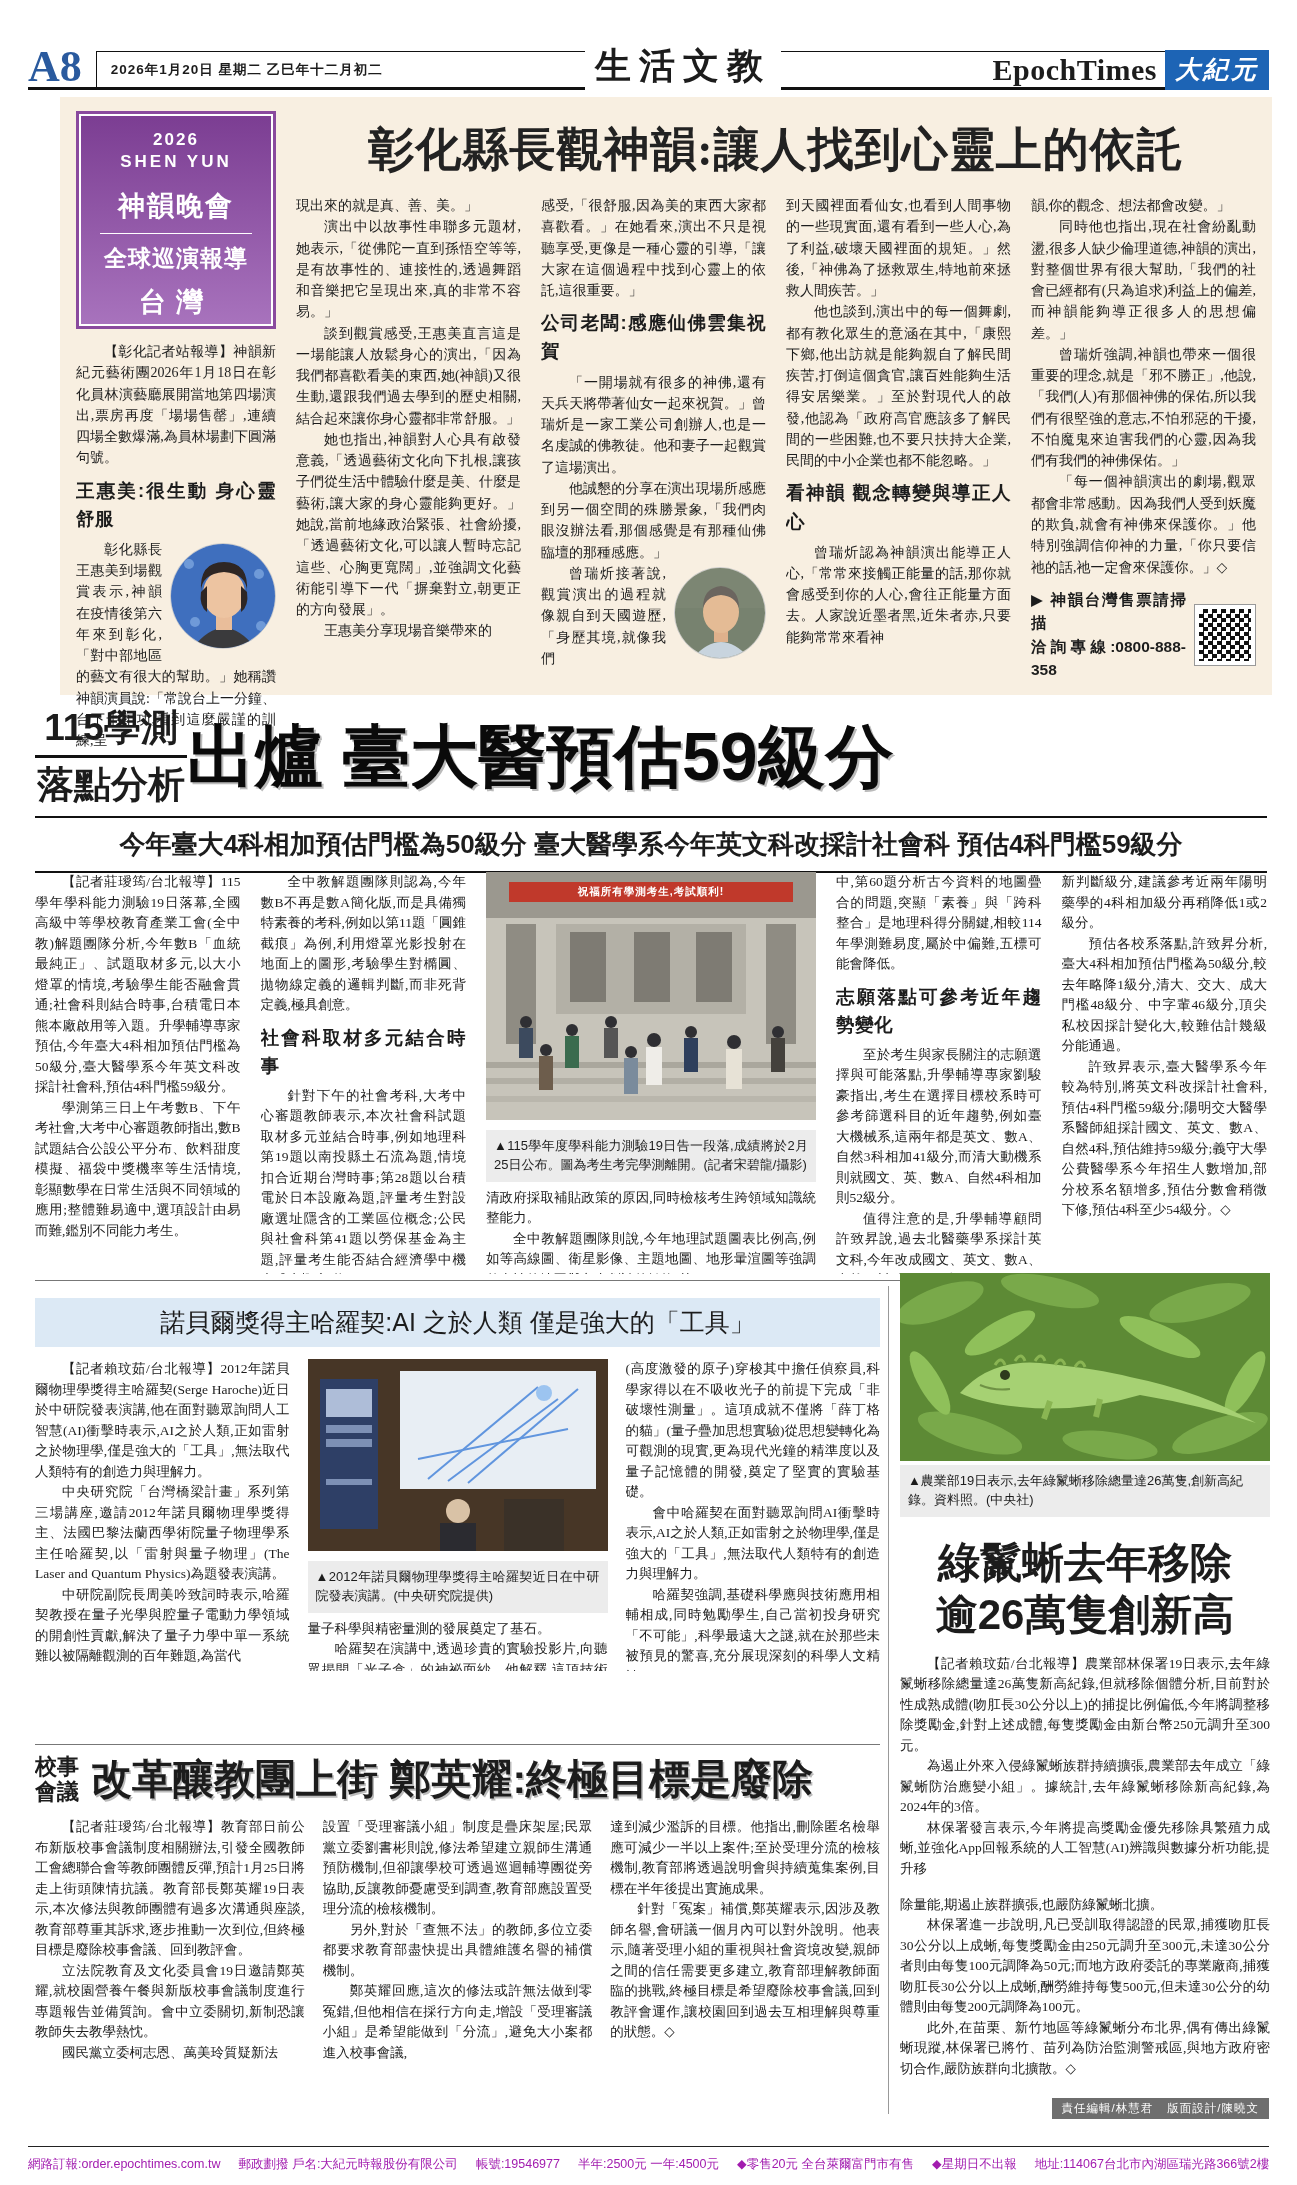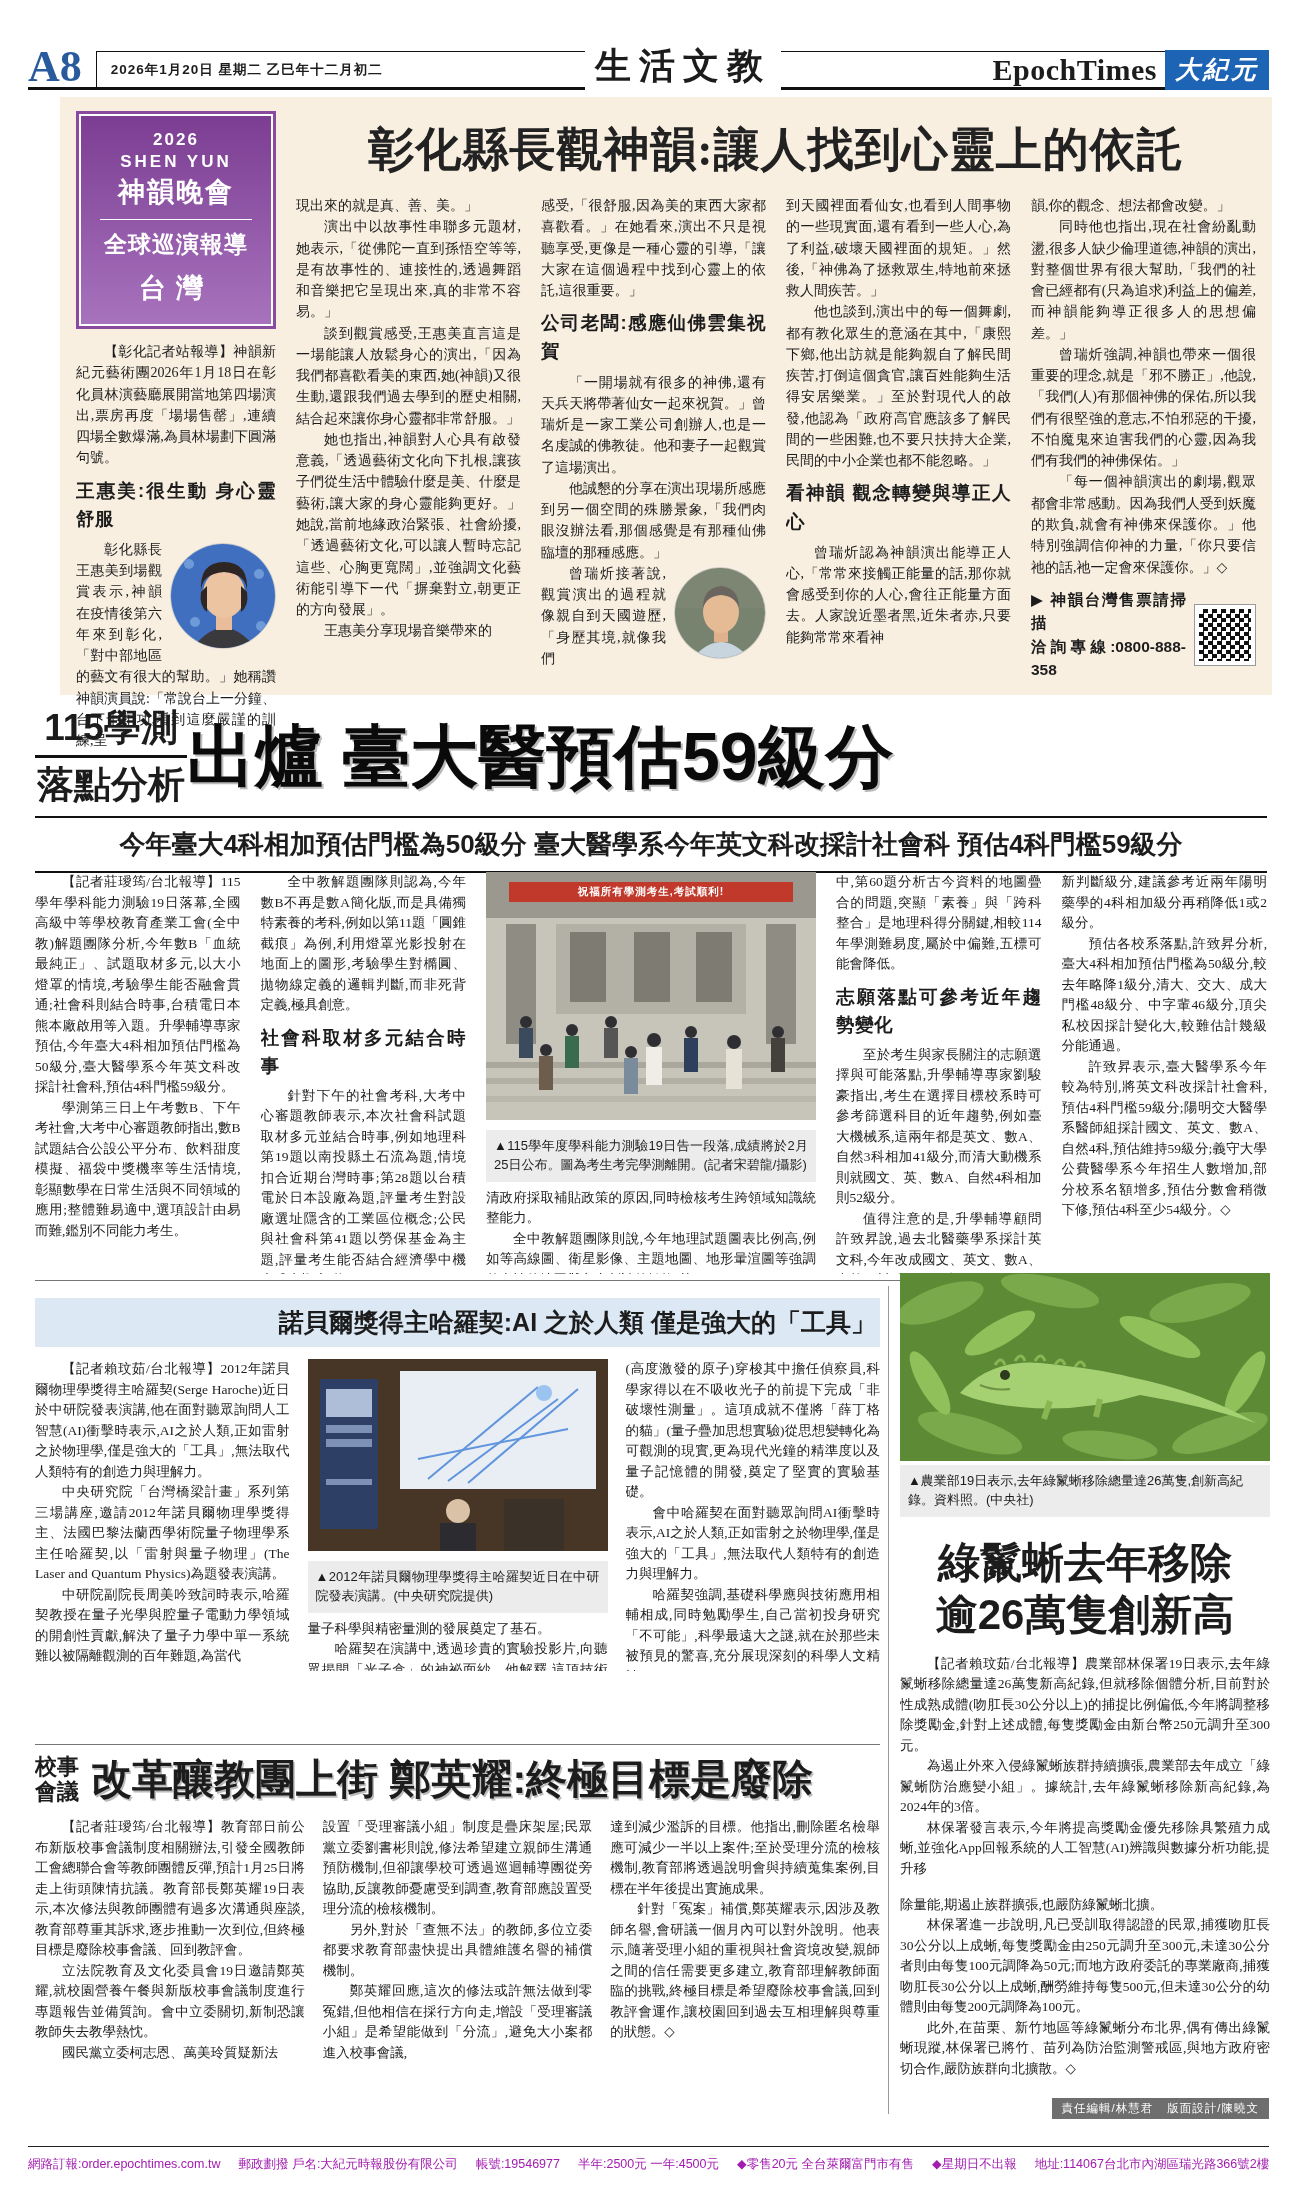--- a/index.html
+++ b/index.html
@@ -37,7 +37,7 @@
                font-family:"Liberation Sans","DejaVu Sans",sans-serif; }
   .promo-year { font-size:17px; font-weight:bold; letter-spacing:2px; }
   .promo-en { font-size:17px; font-weight:bold; letter-spacing:3px; margin-top:2px; }
-  .promo-cn { font-size:27px; font-weight:900; letter-spacing:2px; margin-top:2px; }
+  .promo-cn { font-size:27px; font-weight:900; letter-spacing:2px; margin-top:16px; }
   .promo-rule { width:78%; height:1px; background:#fff; margin:9px auto; }
   .promo-line1 { font-size:23px; font-weight:900; letter-spacing:1px; }
   .promo-line2 { font-size:27px; font-weight:900; letter-spacing:10px; margin-top:10px; }

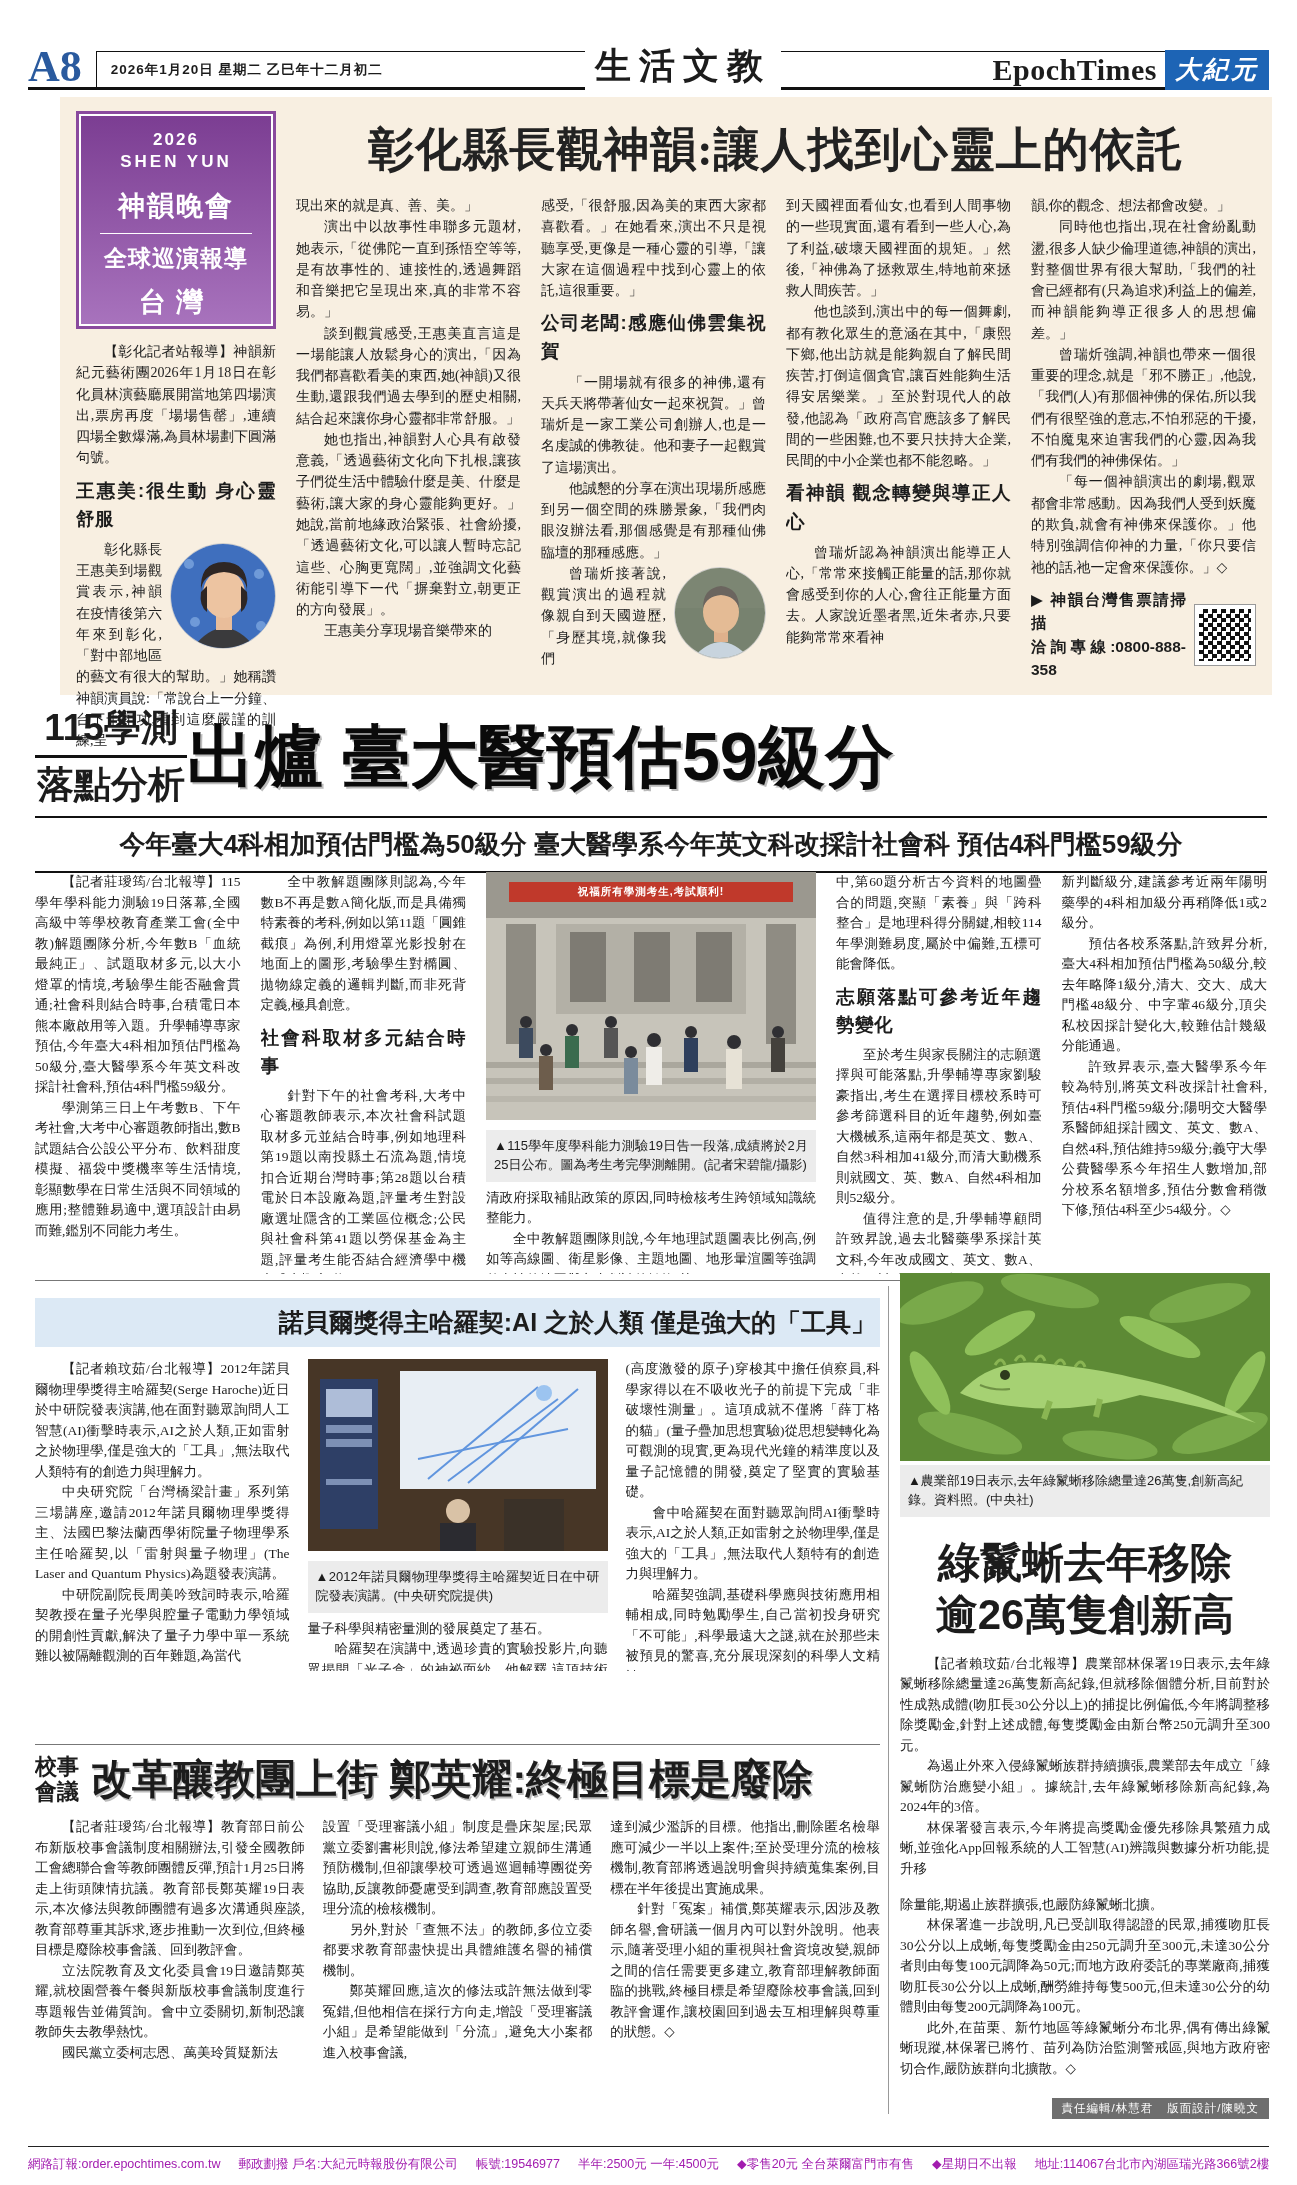--- a/index.html
+++ b/index.html
@@ -93,7 +93,7 @@
   .ai-section { position:absolute; left:35px; top:1288px; width:845px; height:444px; overflow:hidden; }
   .ai-headline { font-family:"Liberation Sans","DejaVu Sans",sans-serif; font-weight:900;
                  font-size:60px; line-height:1.05; letter-spacing:1px; text-shadow:2px 2px 0 #bbb; }
-  .ai-deck { background:#dce9f5; text-align:right; font-weight:700; font-size:25px;
+  .ai-deck { background:#dce9f5; text-align:center; font-weight:400; font-size:25px;
              font-family:"Liberation Sans","DejaVu Sans",sans-serif; padding:8px 4px; margin:10px 0 12px; }
   .ai-body { display:grid; grid-template-columns:1fr 300px 1fr; column-gap:18px; height:312px; }
   .ai-photo { position:relative; width:100%; height:192px; background:linear-gradient(135deg,#58452f,#2f2417); }

